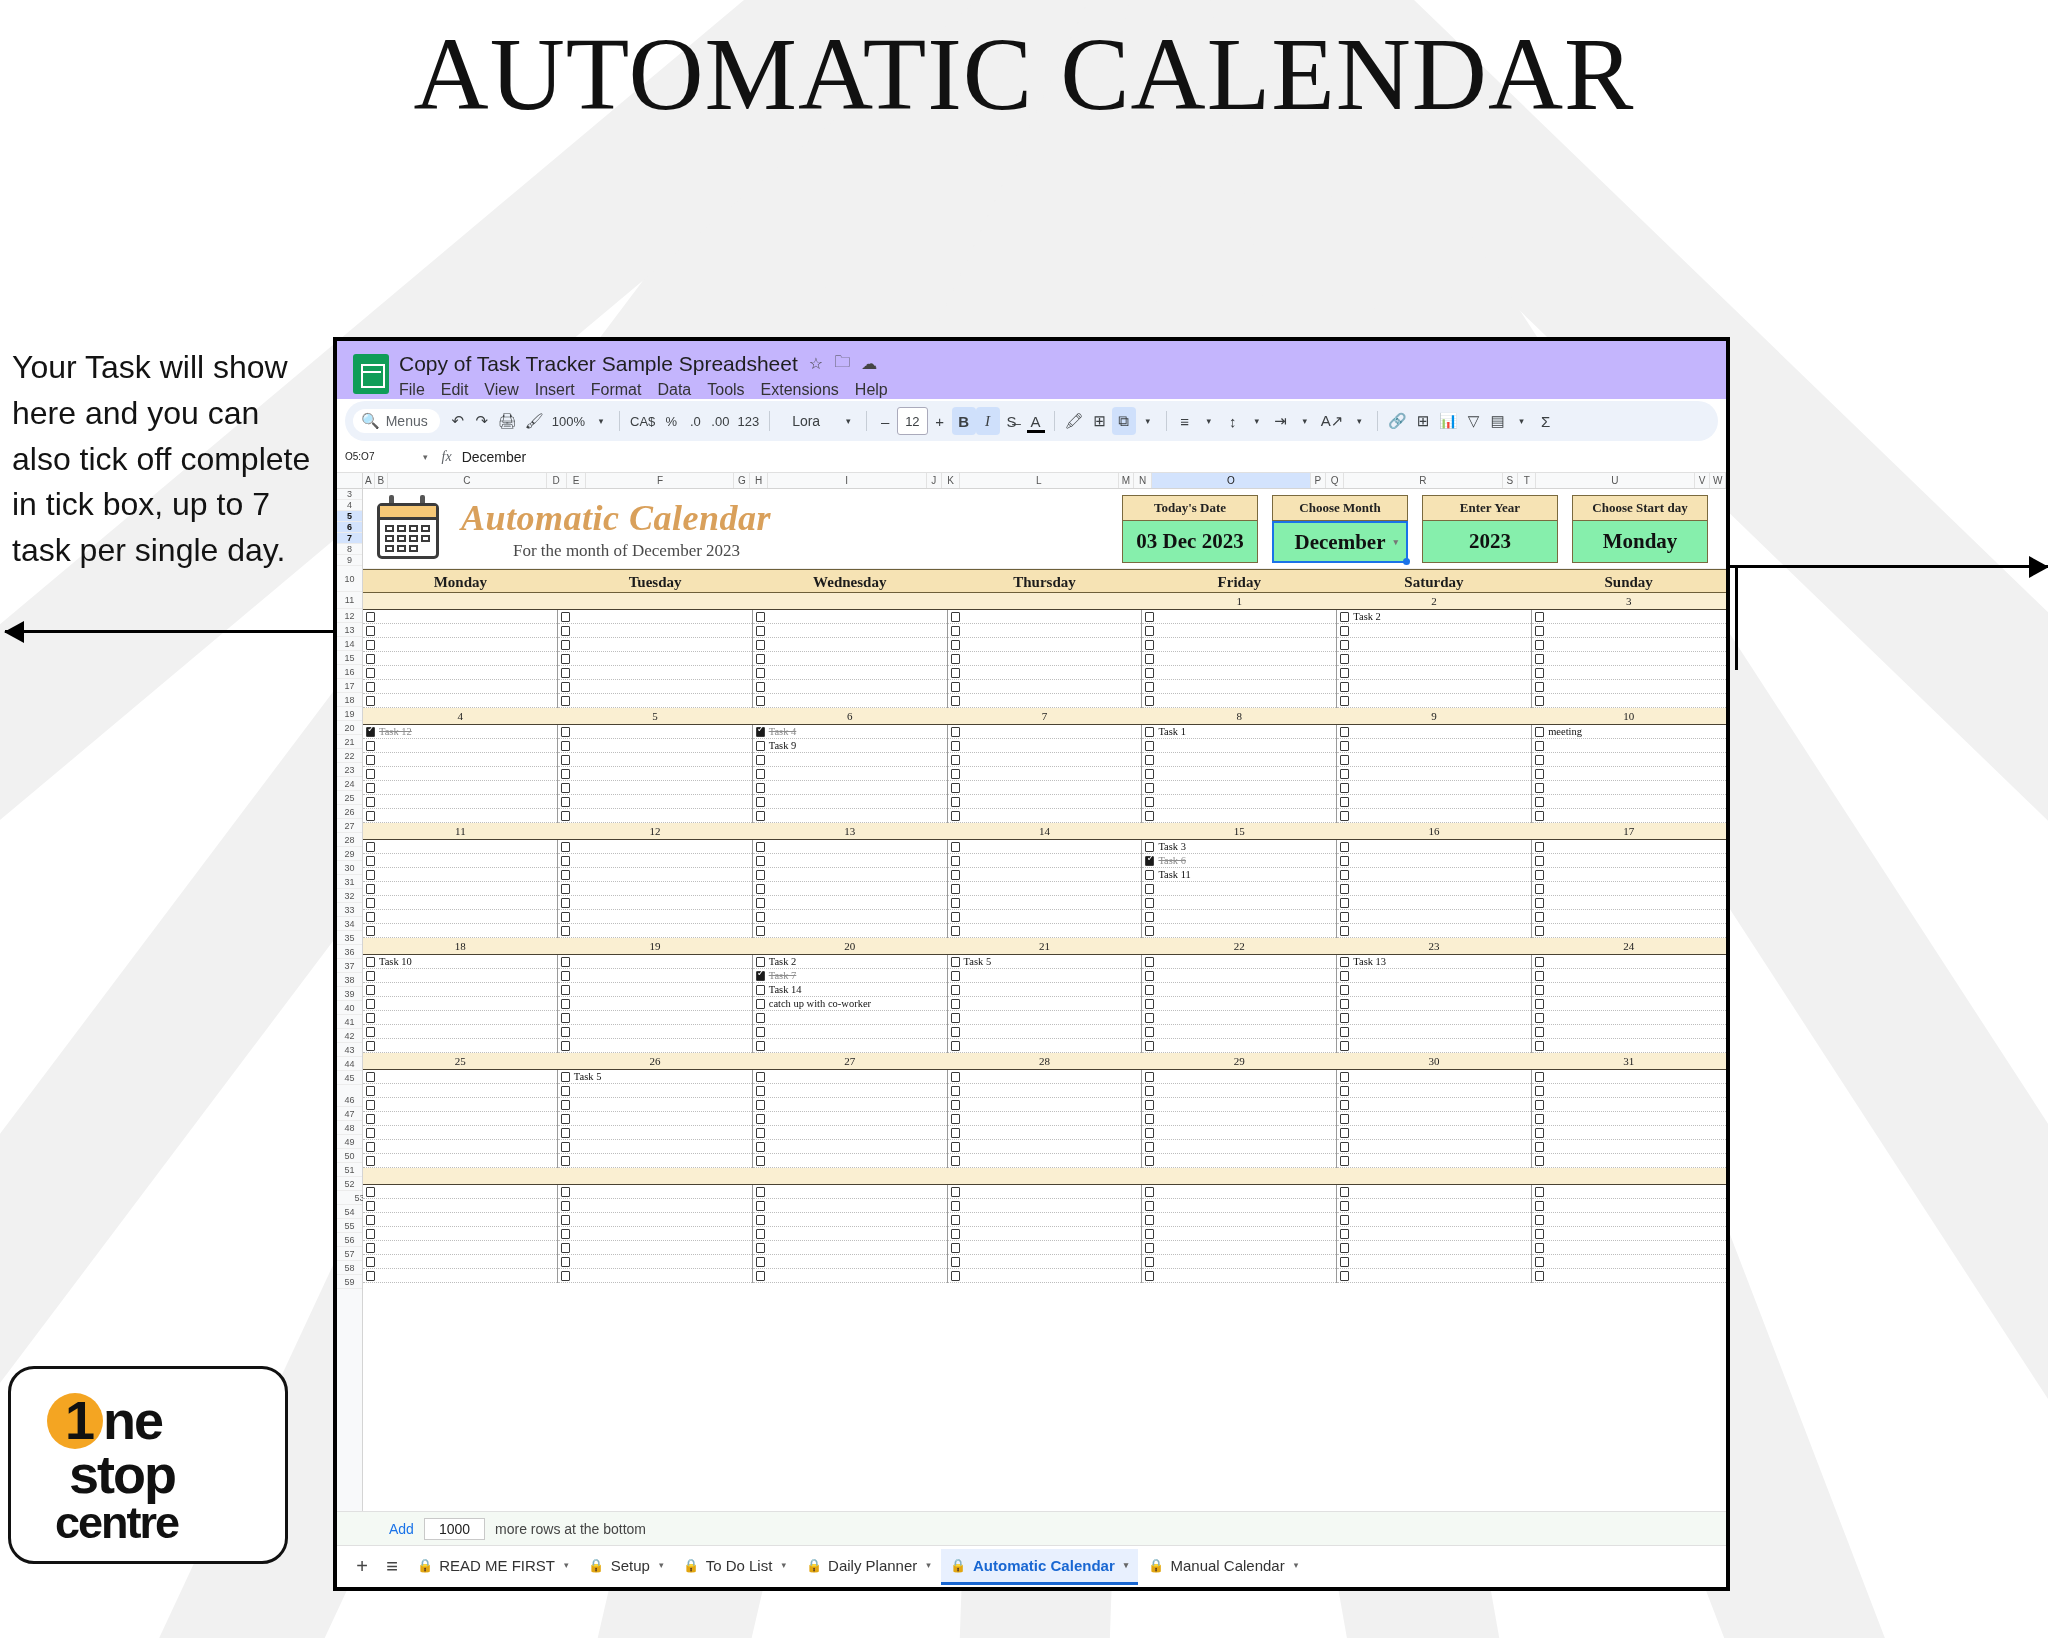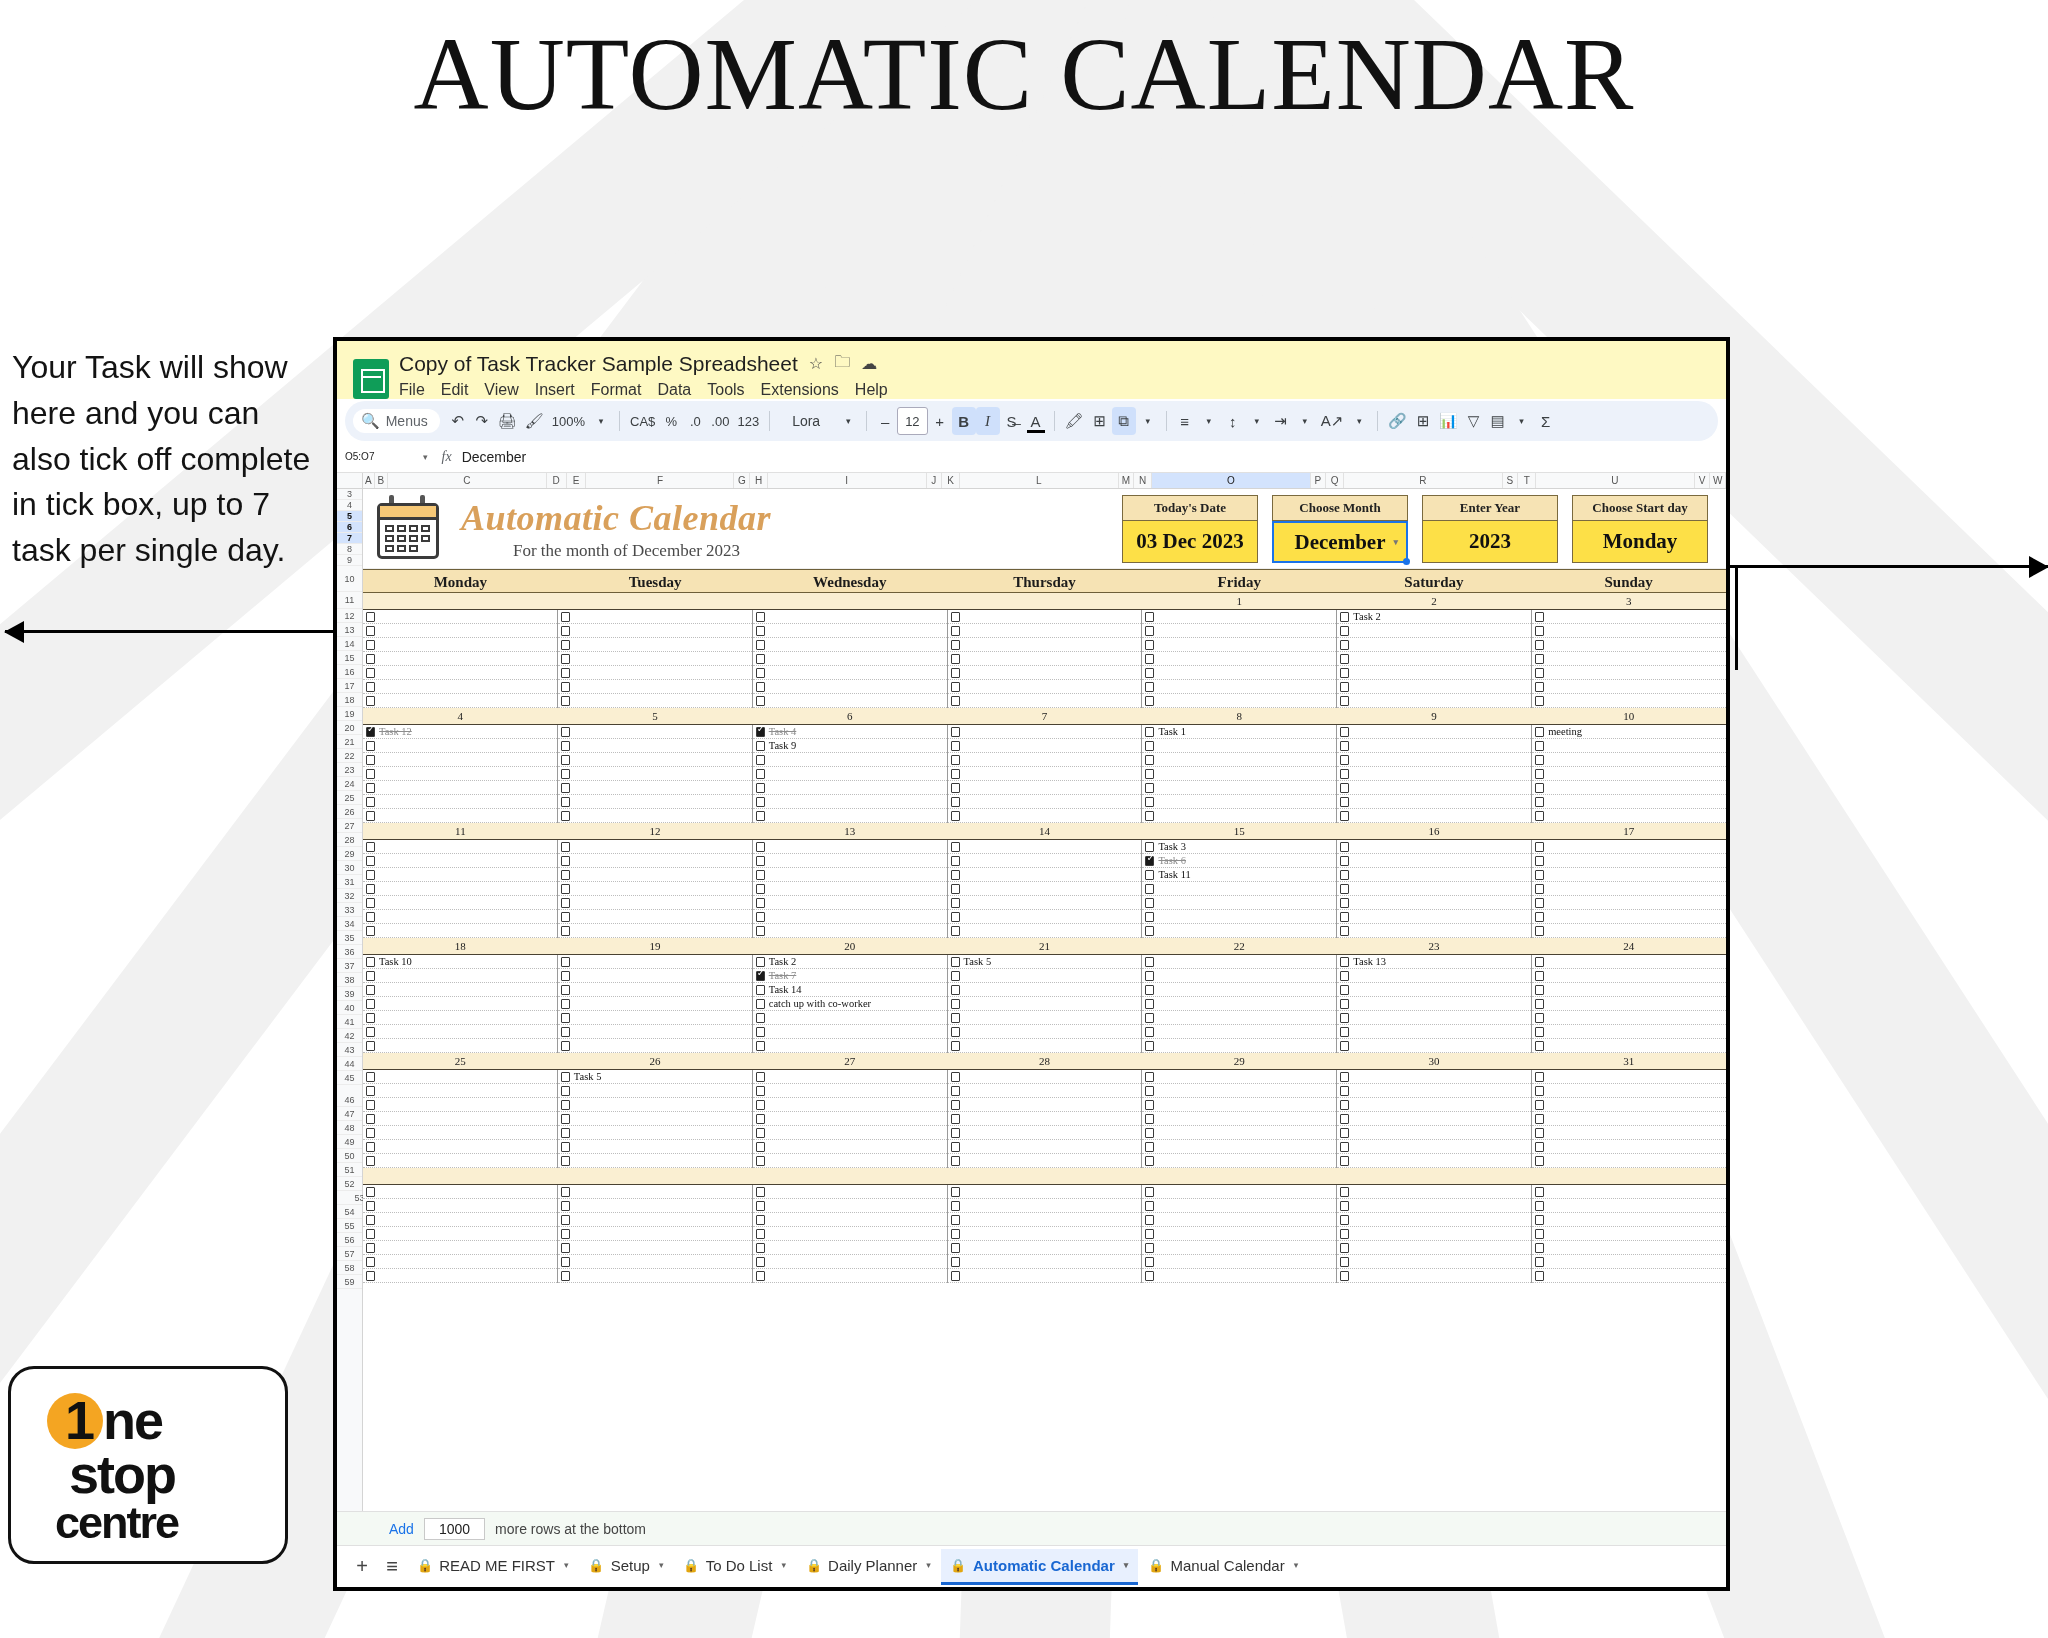--- a/index.html
+++ b/index.html
@@ -63,7 +63,7 @@
     display:flex; flex-direction:column;
   }
   
-  .ss-titlebar { height:58px; display:flex; align-items:flex-end; padding:9px 0 0 10px; background:#fef9c3;}
+  .ss-titlebar { height:58px; display:flex; align-items:flex-start; padding:9px 0 0 10px; background:#c4b5fd;}
   .gs-icon{ width:36px;height:40px;background:#0F9D58;border-radius:3px; position:relative; margin:4px 10px 0 6px;}
   .gs-icon::after{ content:""; position:absolute; left:8px; top:10px; width:20px;height:20px;
     border:2px solid #fff; }

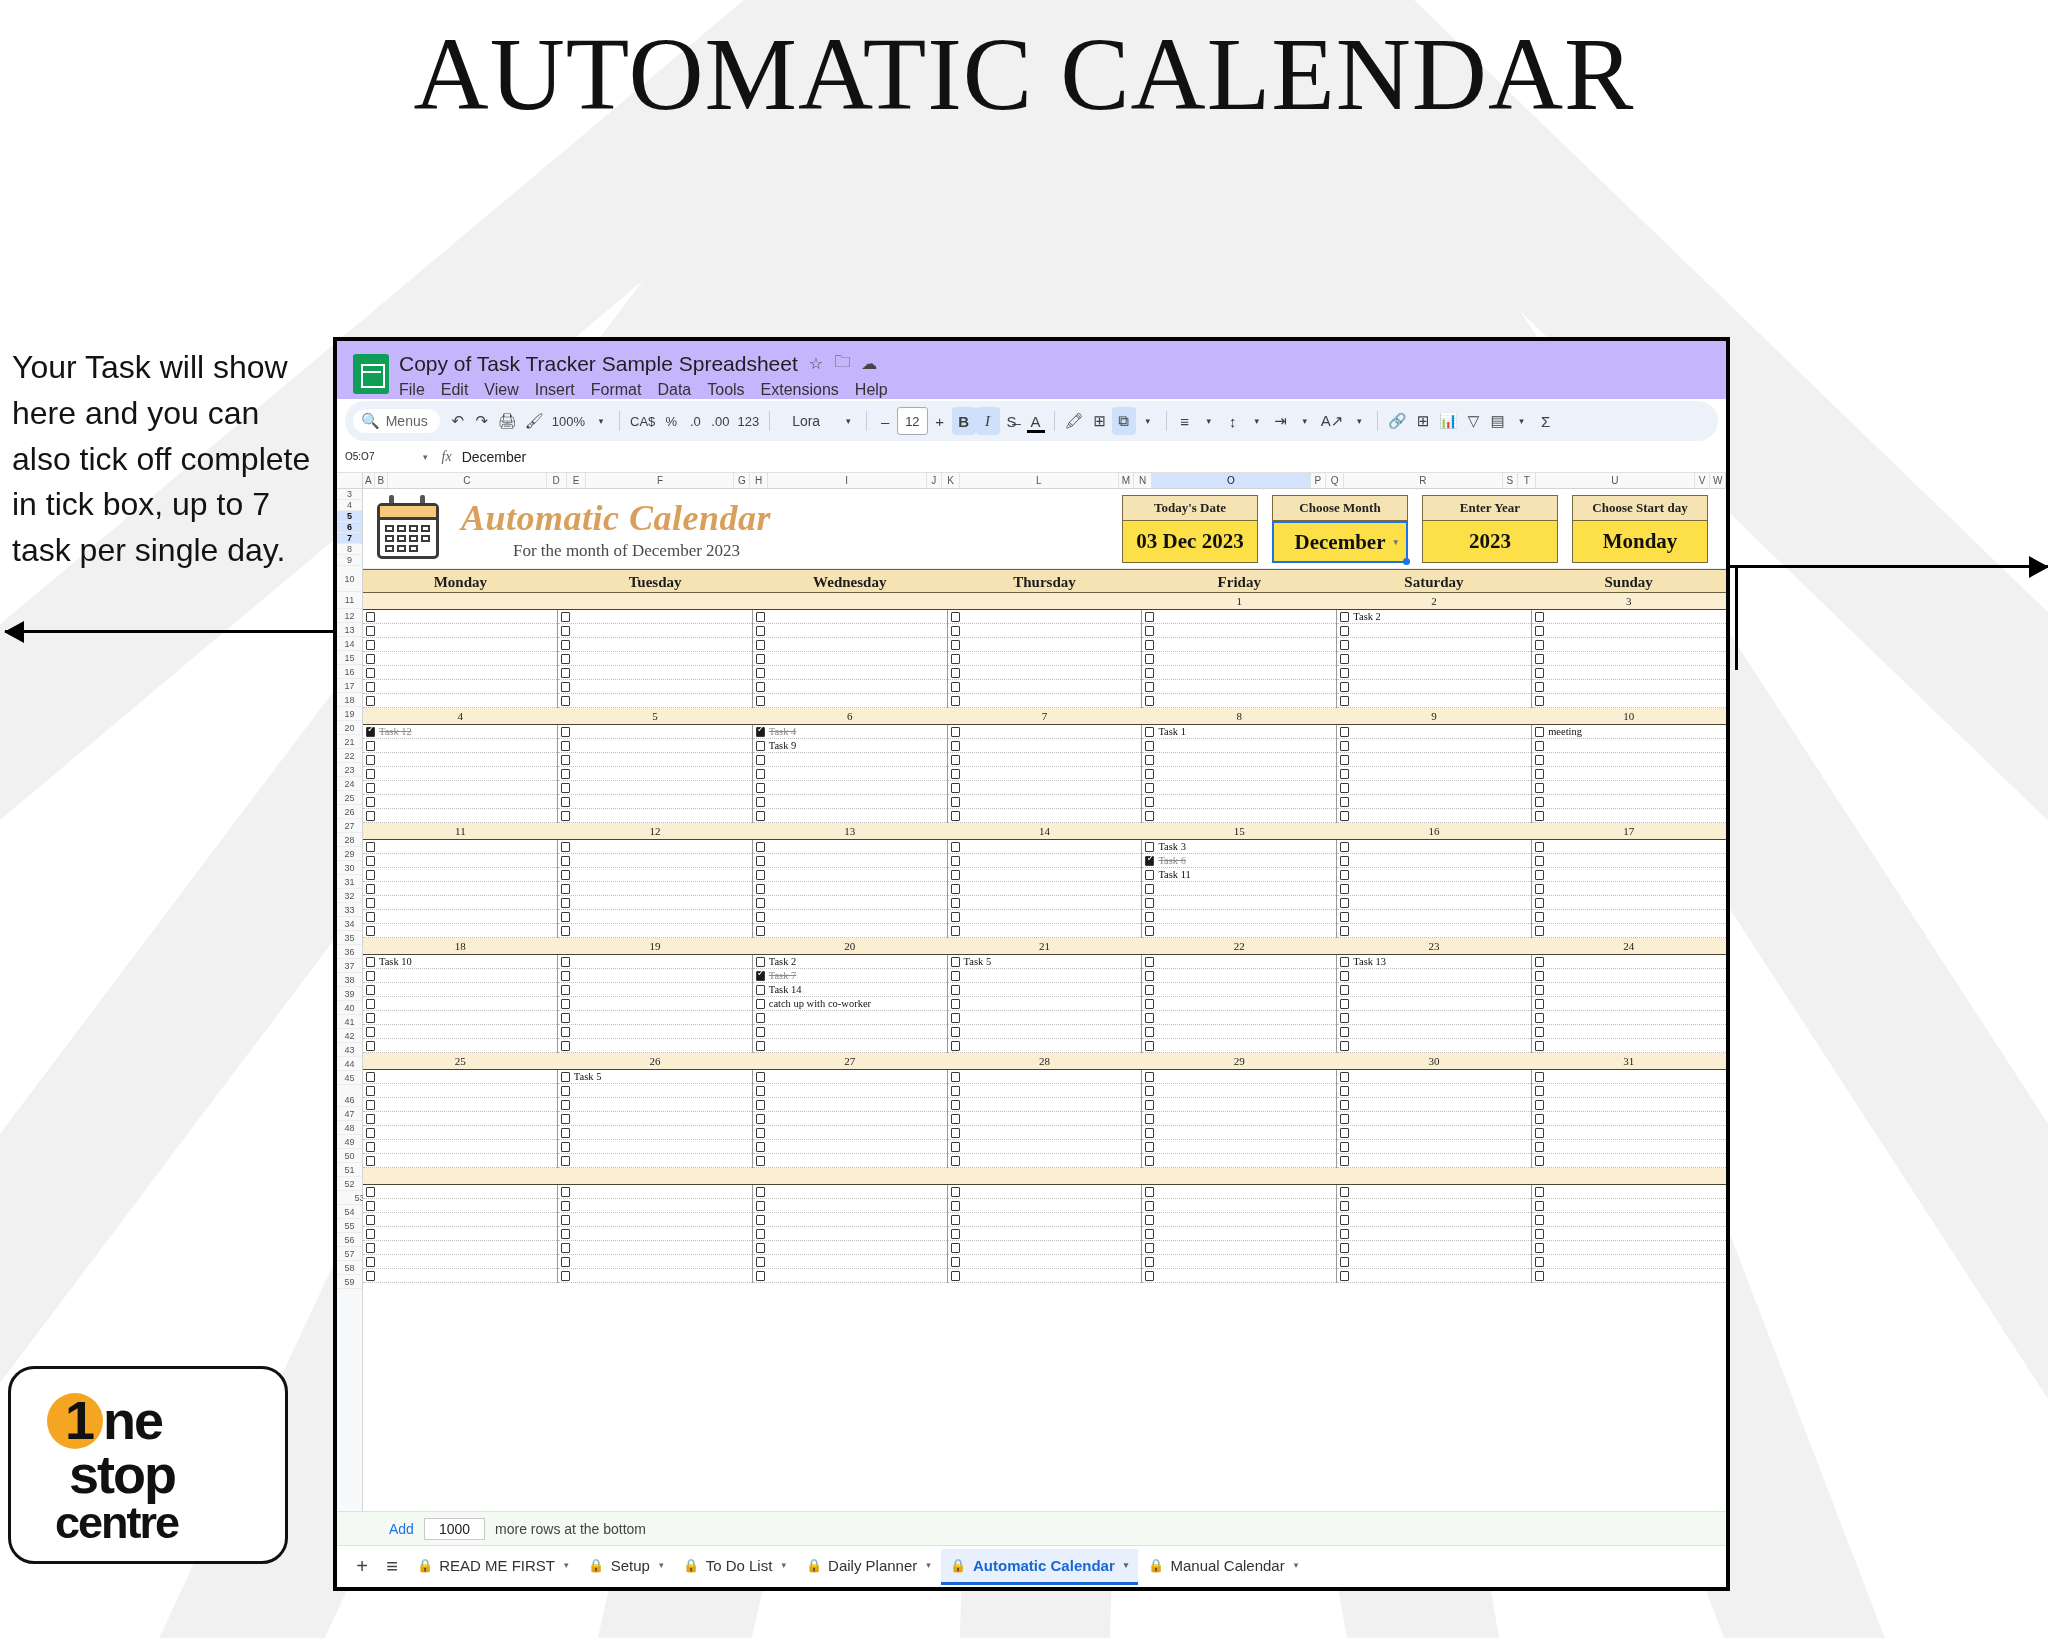--- a/index.html
+++ b/index.html
@@ -135,7 +135,7 @@
   .ctrl{ width:136px; }
   .ctrl .c-h{ background:#F6E3B4; border:1px solid #7a6a3f; height:26px; display:flex;align-items:center;justify-content:center;
     font-family:"Liberation Serif",serif; font-weight:700; font-size:13px; color:#222;}
-  .ctrl .c-v{ background:#fde047; border:1px solid #7a6a3f; border-top:none; height:42px; display:flex;align-items:center;justify-content:center;
+  .ctrl .c-v{ background:#86efac; border:1px solid #7a6a3f; border-top:none; height:42px; display:flex;align-items:center;justify-content:center;
     font-family:"Liberation Serif",serif; font-weight:700; font-size:21px; color:#111;}
   .ctrl.sel .c-v{ border:2px solid #1a73e8; position:relative; }
   .ctrl.sel .c-v .dd{ position:absolute; right:8px; top:50%; transform:translateY(-50%); font-size:9px; color:#777;}

